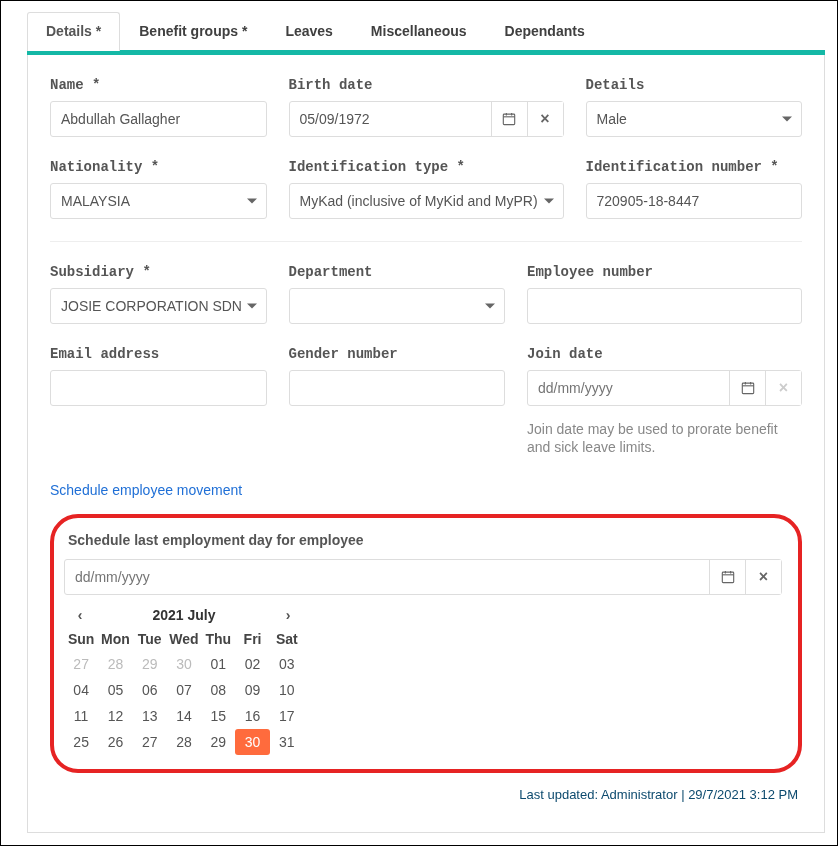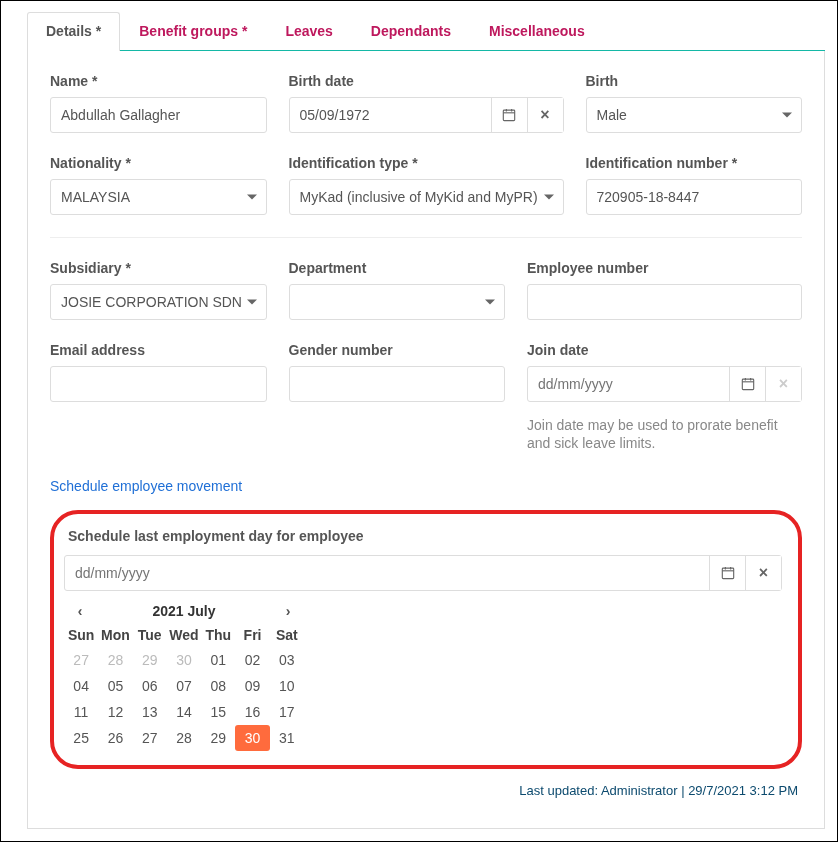--- a/index.html
+++ b/index.html
@@ -18,7 +18,7 @@
   }
   .tabs {
     display: flex;
-    border-bottom: 1px solid #14b8a6;
+    border-bottom: 5px solid #14b8a6;
     margin-left: 14px;
   }
   .tab {

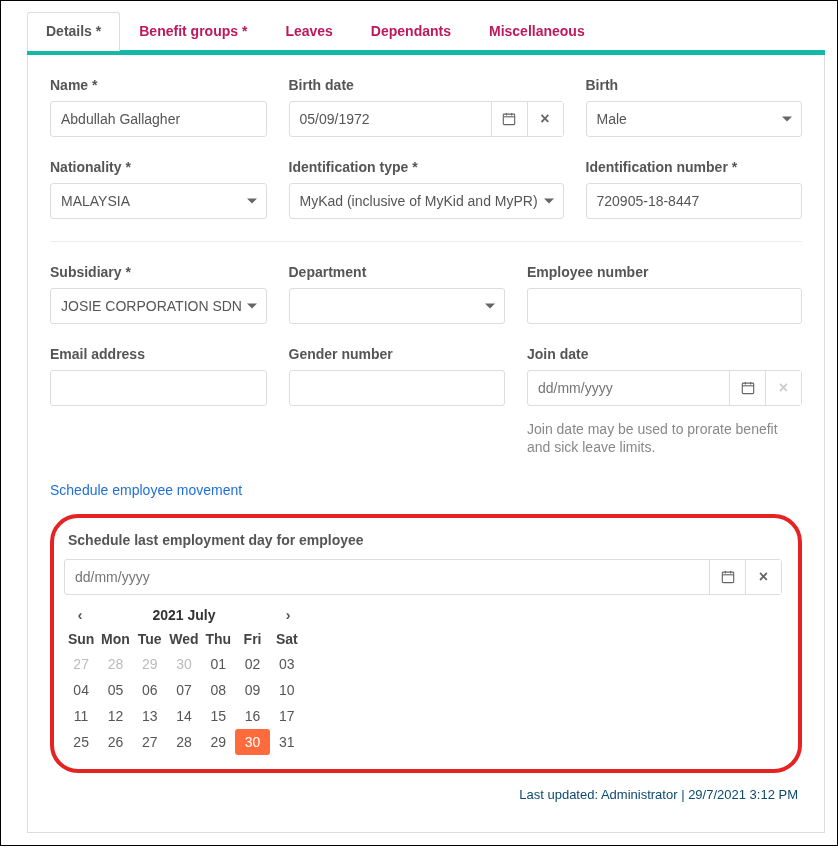--- a/index.html
+++ b/index.html
@@ -24,7 +24,7 @@
   .tab {
     padding: 10px 18px 12px 18px;
     font-weight: 600;
-    color: #be185d;
+    color: #404040;
     cursor: pointer;
     position: relative;
     top: 1px;

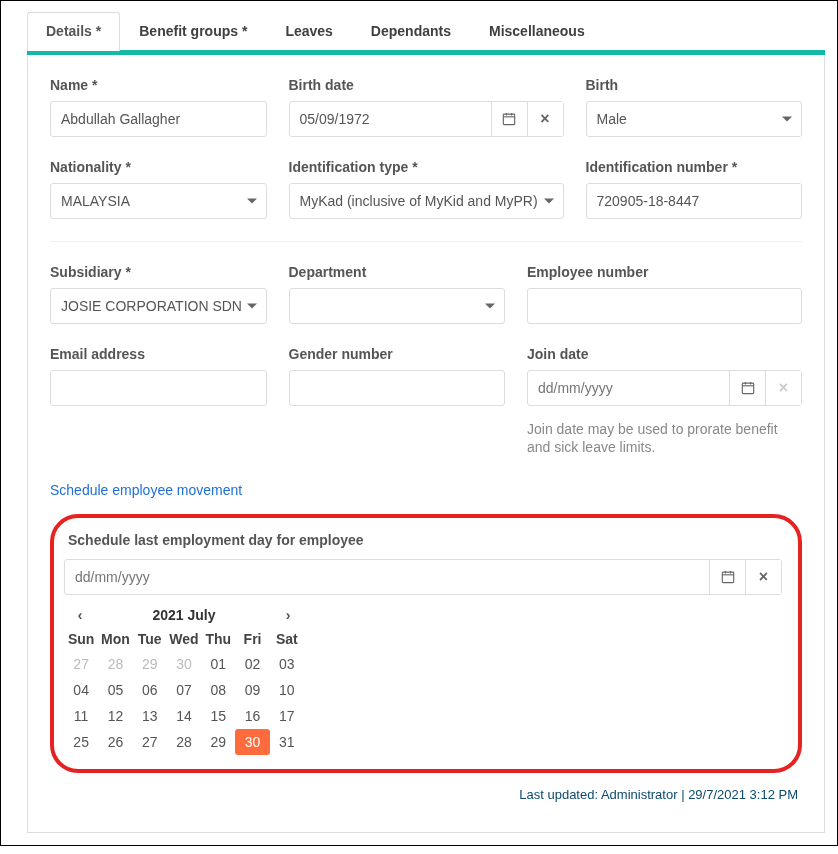--- a/index.html
+++ b/index.html
@@ -181,8 +181,8 @@
     <div class="tab active">Details *</div>
     <div class="tab">Benefit groups *</div>
     <div class="tab">Leaves</div>
+    <div class="tab">Miscellaneous</div>
     <div class="tab">Dependants</div>
-    <div class="tab">Miscellaneous</div>
   </div>
 
   <div class="panel">

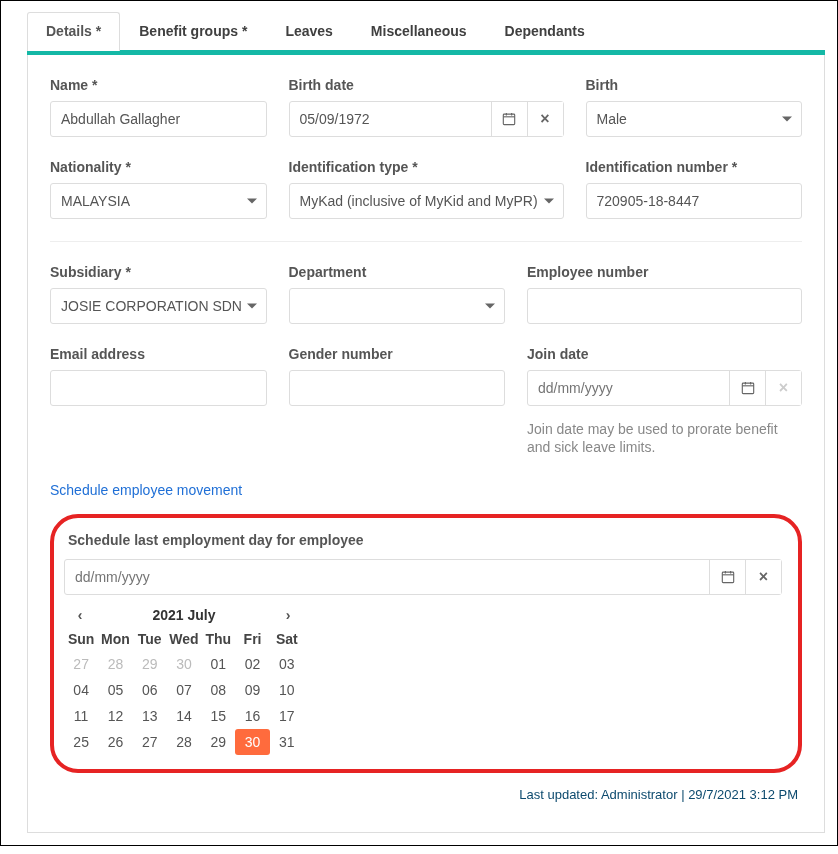--- a/index.html
+++ b/index.html
@@ -51,7 +51,7 @@
     gap: 22px 22px;
   }
   .form-field { display: flex; flex-direction: column; gap: 8px; }
-  .form-field label { font-weight: 700; color: #555; }
+  .form-field label { font-weight: 700; color: #555; font-family: Liberation Mono, monospace; }
   .input, .select, .date-group {
     border: 1px solid #ddd;
     border-radius: 3px;

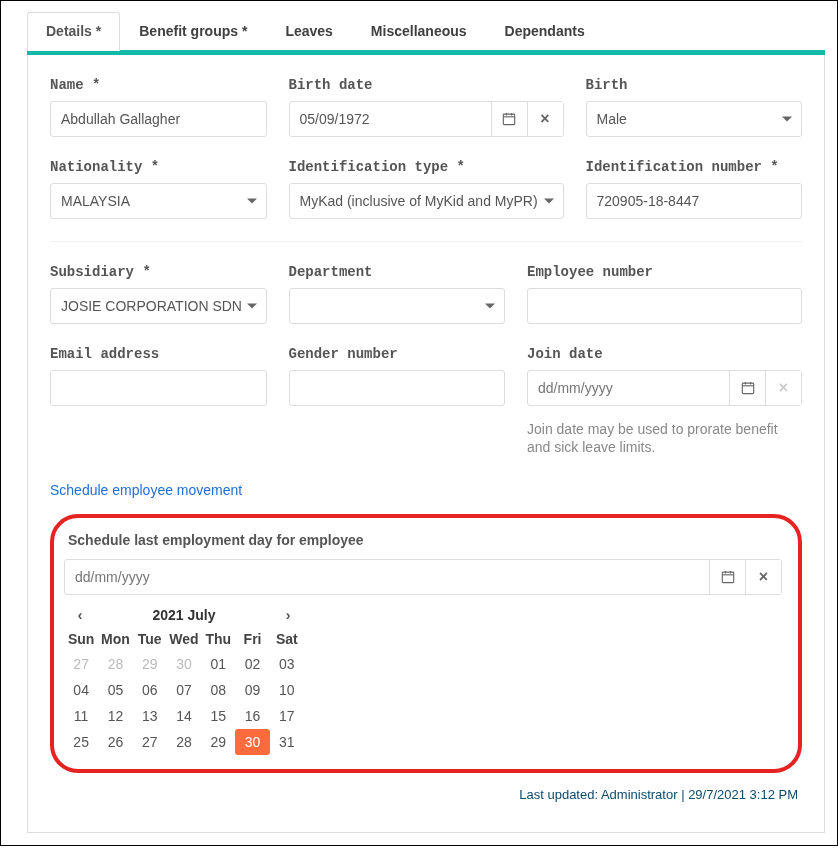--- a/index.html
+++ b/index.html
@@ -214,7 +214,7 @@
       </div>
 
       <div class="form-field">
-        <label>Birth</label>
+        <label>Details</label>
         <div class="select-wrap">
           <select class="select" style="width:100%">
             <option>Male</option>

